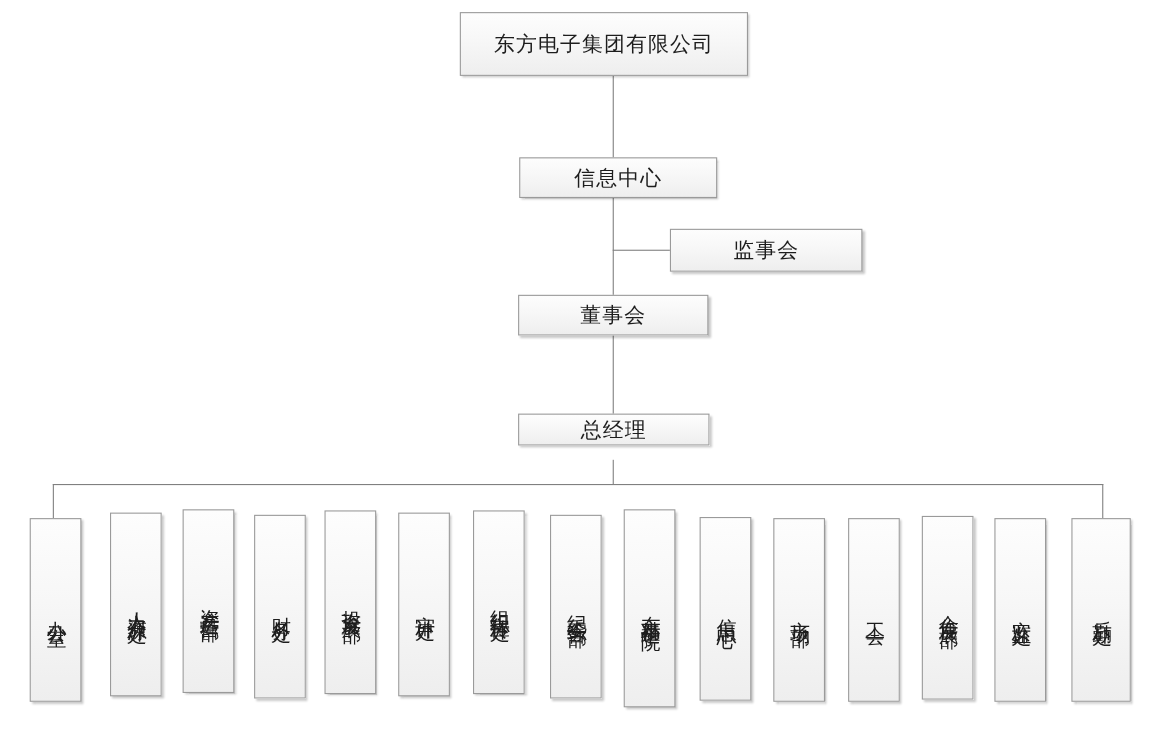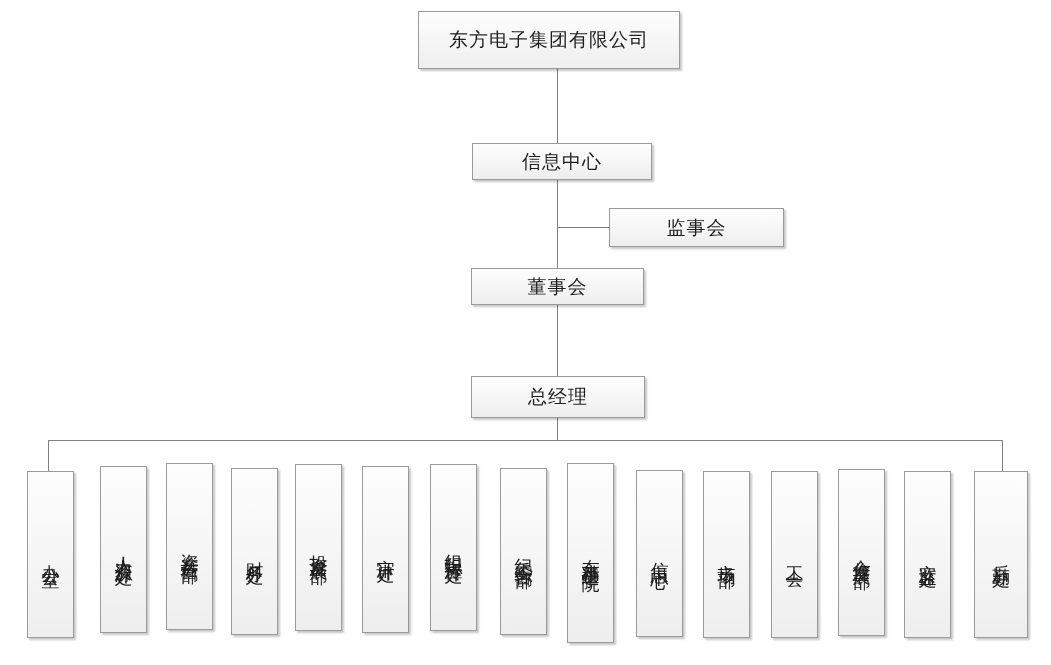--- a/index.html
+++ b/index.html
@@ -103,7 +103,7 @@
     <span class="label">董事会</span>
   </div>
 
-  <div class="node horiz" style="left:471px; top:376px; width:174px; height:42px;">
+  <div class="node horiz" style="left:471px; top:376px; width:174px; height:29px;">
     <span class="label">总经理</span>
   </div>
 

